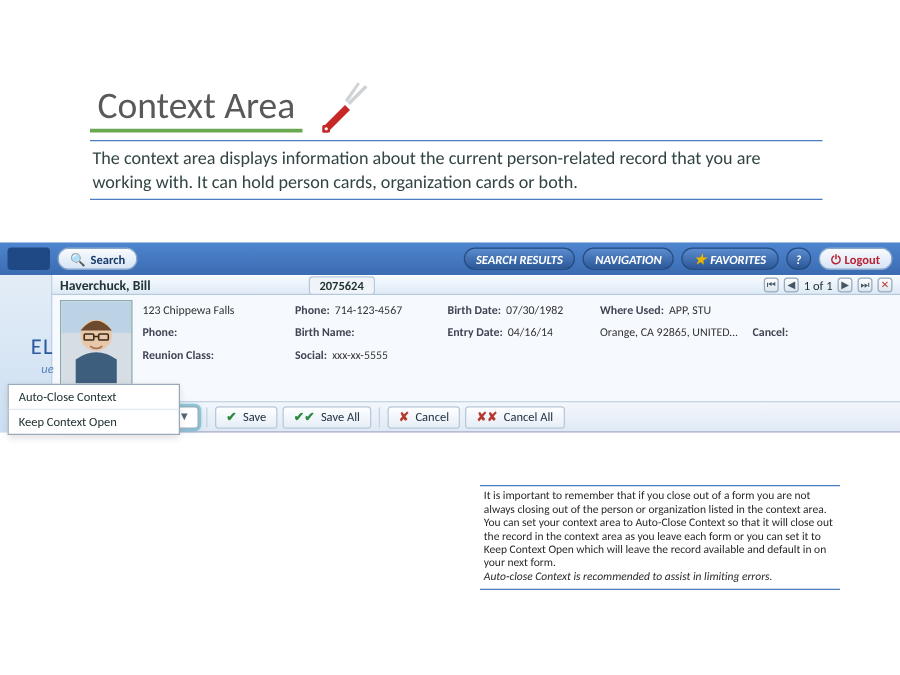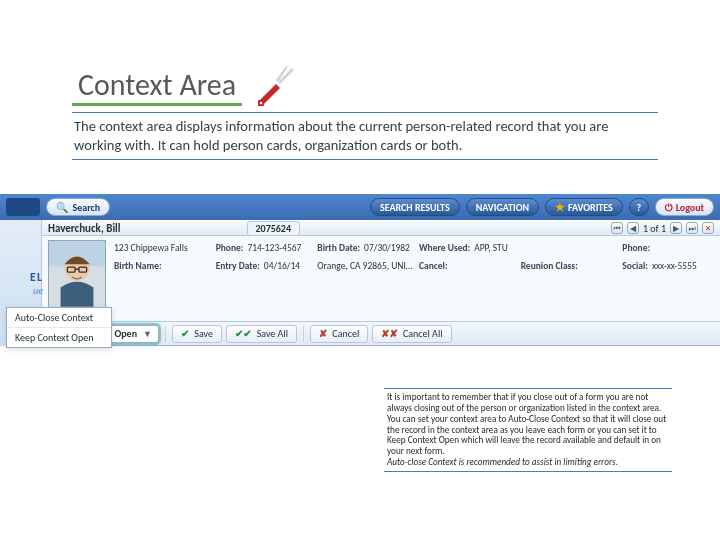--- a/index.html
+++ b/index.html
@@ -18,7 +18,7 @@
   .topbar { height: 26px; background: linear-gradient(#4e86cf,#3b6bb1); display: flex; align-items: center; gap: 6px; padding: 0 6px; }
   .logo-slab { width: 34px; height: 18px; background: #1f4984; border-radius: 3px; }
   .pill { height: 18px; border-radius: 10px; background: linear-gradient(#f9fbff,#d6e4f5); border: 1px solid #8ca9cc; display: inline-flex; align-items: center; padding: 0 9px; font-size: 10px; font-weight: 600; color: #1a3a6a; }
-  .pill.dark { background: linear-gradient(#5b8cd0,#2b5796); color: #fff; border-color:#254b82; }
+  .pill.dark { background: linear-gradient(#5b8cd0,#2b5796); color: #fff; border-color:#254b82;font-style:italic; }
   .pill.tiny { width: 20px; padding: 0; justify-content: center; }
   .pill.logout { color: #b23; }
   .star { color:#e8b400; margin-right:3px; font-size:11px; }

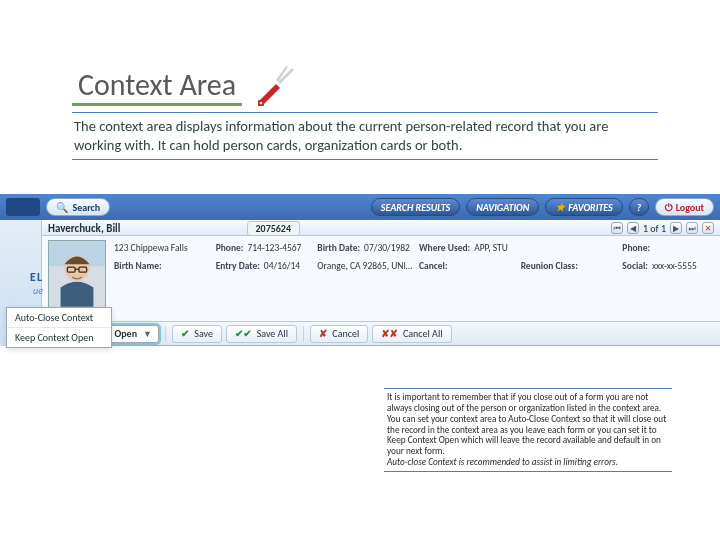--- a/index.html
+++ b/index.html
@@ -39,7 +39,7 @@
   .card-body { flex:1; display:flex; background: #f6fafe; border-bottom:1px solid #b7c9de; }
   .photo { width:58px; height:68px; margin:4px 6px; border:1px solid #8aa; background:#e8edf2; position:relative; overflow:hidden; }
   .photo svg { width:100%; height:100%; }
-  .fields { flex:1; display:grid; grid-template-columns: 1fr 1fr 1fr 1fr 1fr 1fr; grid-auto-rows: 16px; gap:2px 6px; padding:4px 2px 0 2px; font-size:9.5px; color:#445; }
+  .fields { flex:1; display:grid; grid-template-columns: 1fr 1fr 1fr 1fr 1fr; grid-auto-rows: 16px; gap:2px 6px; padding:4px 2px 0 2px; font-size:9.5px; color:#445; }
   .fld-l { color:#445; font-weight:600; white-space:nowrap; overflow:hidden; text-overflow:ellipsis; }
   .fld-v { color:#333; white-space:nowrap; overflow:hidden; text-overflow:ellipsis; }
   .pair { display:flex; gap:4px; align-items:center; overflow:hidden; }

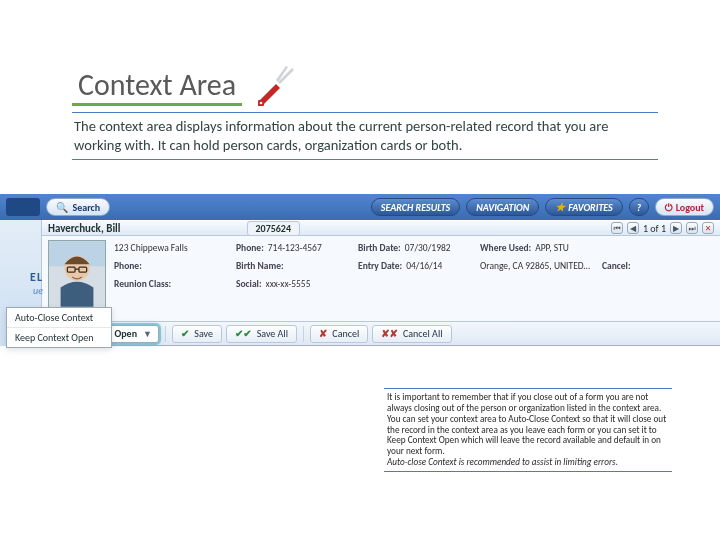--- a/index.html
+++ b/index.html
@@ -26,7 +26,7 @@
 
   .midshell { height: 126px; display: flex; }
   .leftrail { width: 42px; background: linear-gradient(#e3edf7,#cddff2); border-right:1px solid #b7c9de; display:flex; flex-direction:column; align-items:flex-end; justify-content:center; }
-  .leftrail .brand1 { font-size:12px; font-weight:700; color:#2a5aa0; letter-spacing:1px; transform: translateX(2px); }
+  .leftrail .brand1 { font-size:18px; font-weight:400; color:#2a5aa0; letter-spacing:1px; transform: translateX(2px); }
   .leftrail .brand2 { font-size:10px; font-style:italic; color:#5d88c0; transform: translateX(2px); }
 
   .card-area { flex:1; display:flex; flex-direction:column; }

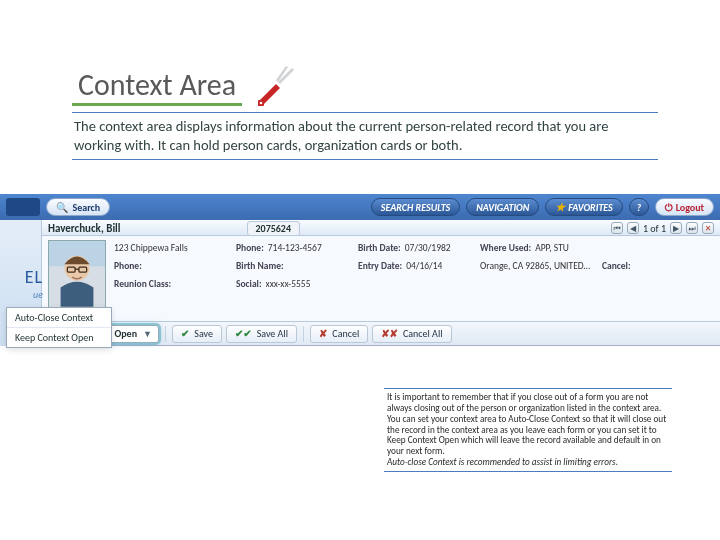--- a/index.html
+++ b/index.html
@@ -53,7 +53,7 @@
   .ico-red { color:#b43b2f; }
   .vdiv { width:1px; height:16px; background:#c5d2e1; margin:0 2px; }
 
-  .dropdown { position:absolute; left:6px; top: 307px; width:106px; background:#fff; border:1px solid #9ab; font-size:10px; color:#233; box-shadow:0 2px 6px rgba(0,0,0,0.12); }
+  .dropdown { position:absolute; left:6px; top: 307px; width:138px; background:#fff; border:1px solid #9ab; font-size:10px; color:#233; box-shadow:0 2px 6px rgba(0,0,0,0.12); }
   .dropdown div { padding:3px 8px; border-top:1px solid #e2e8ef; }
   .dropdown div:first-child { border-top:none; }
 

